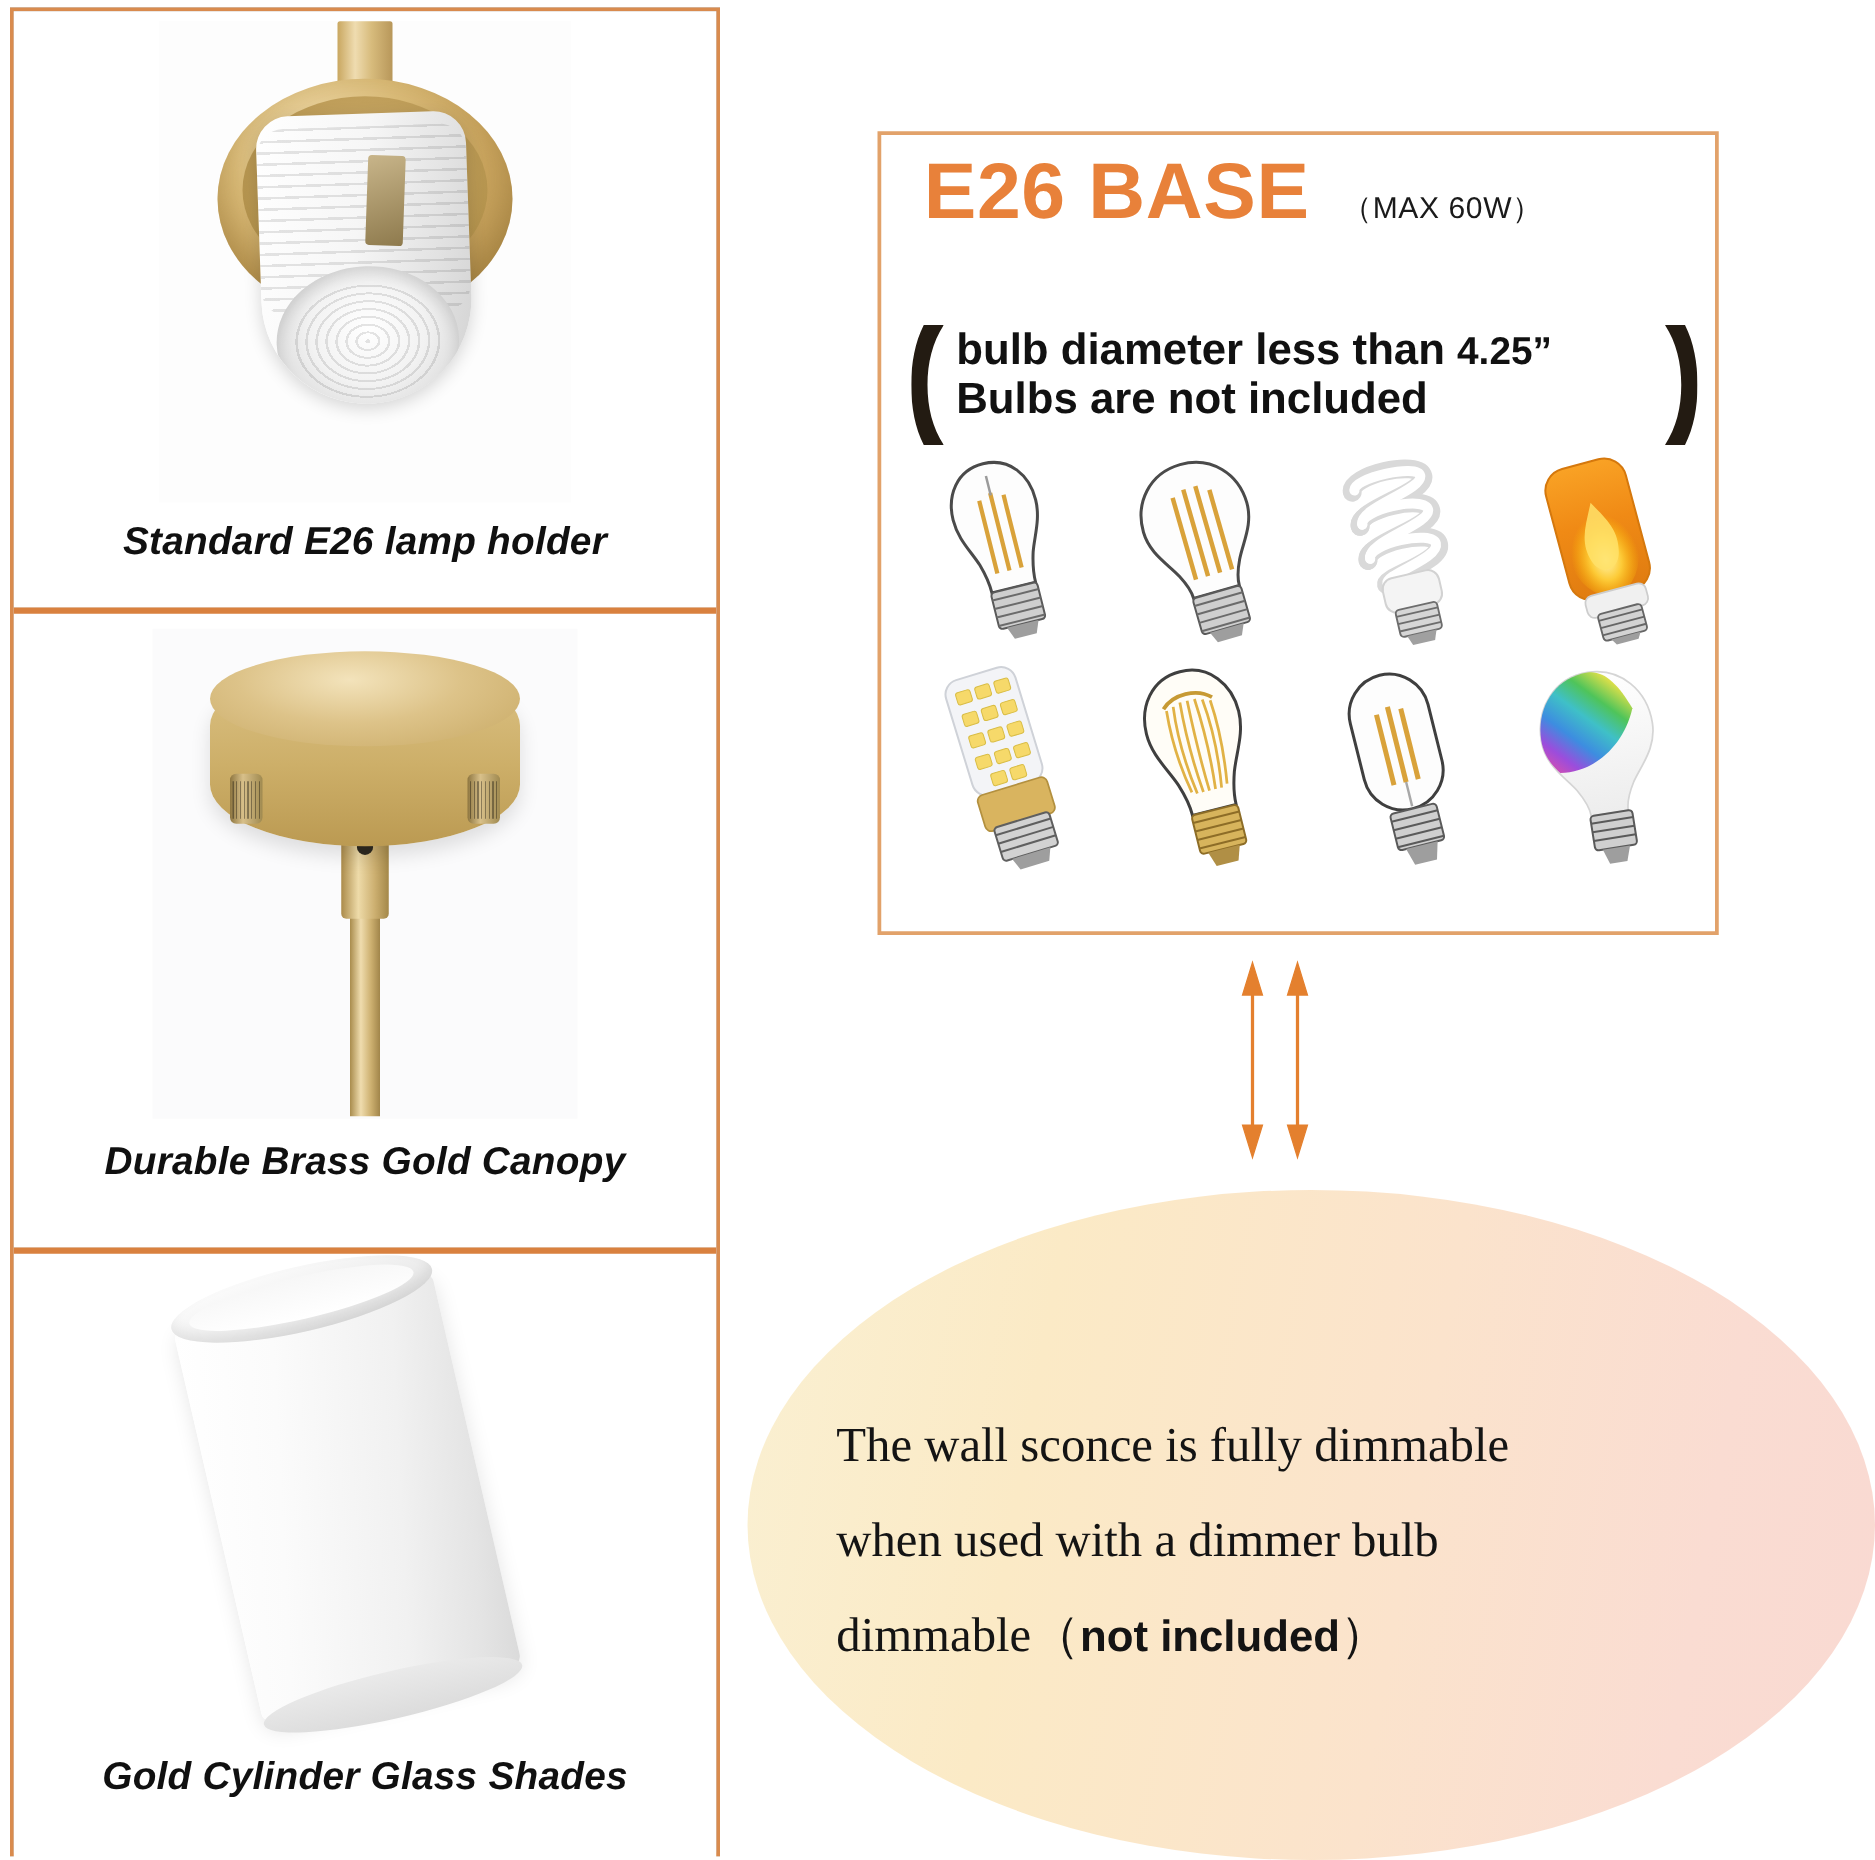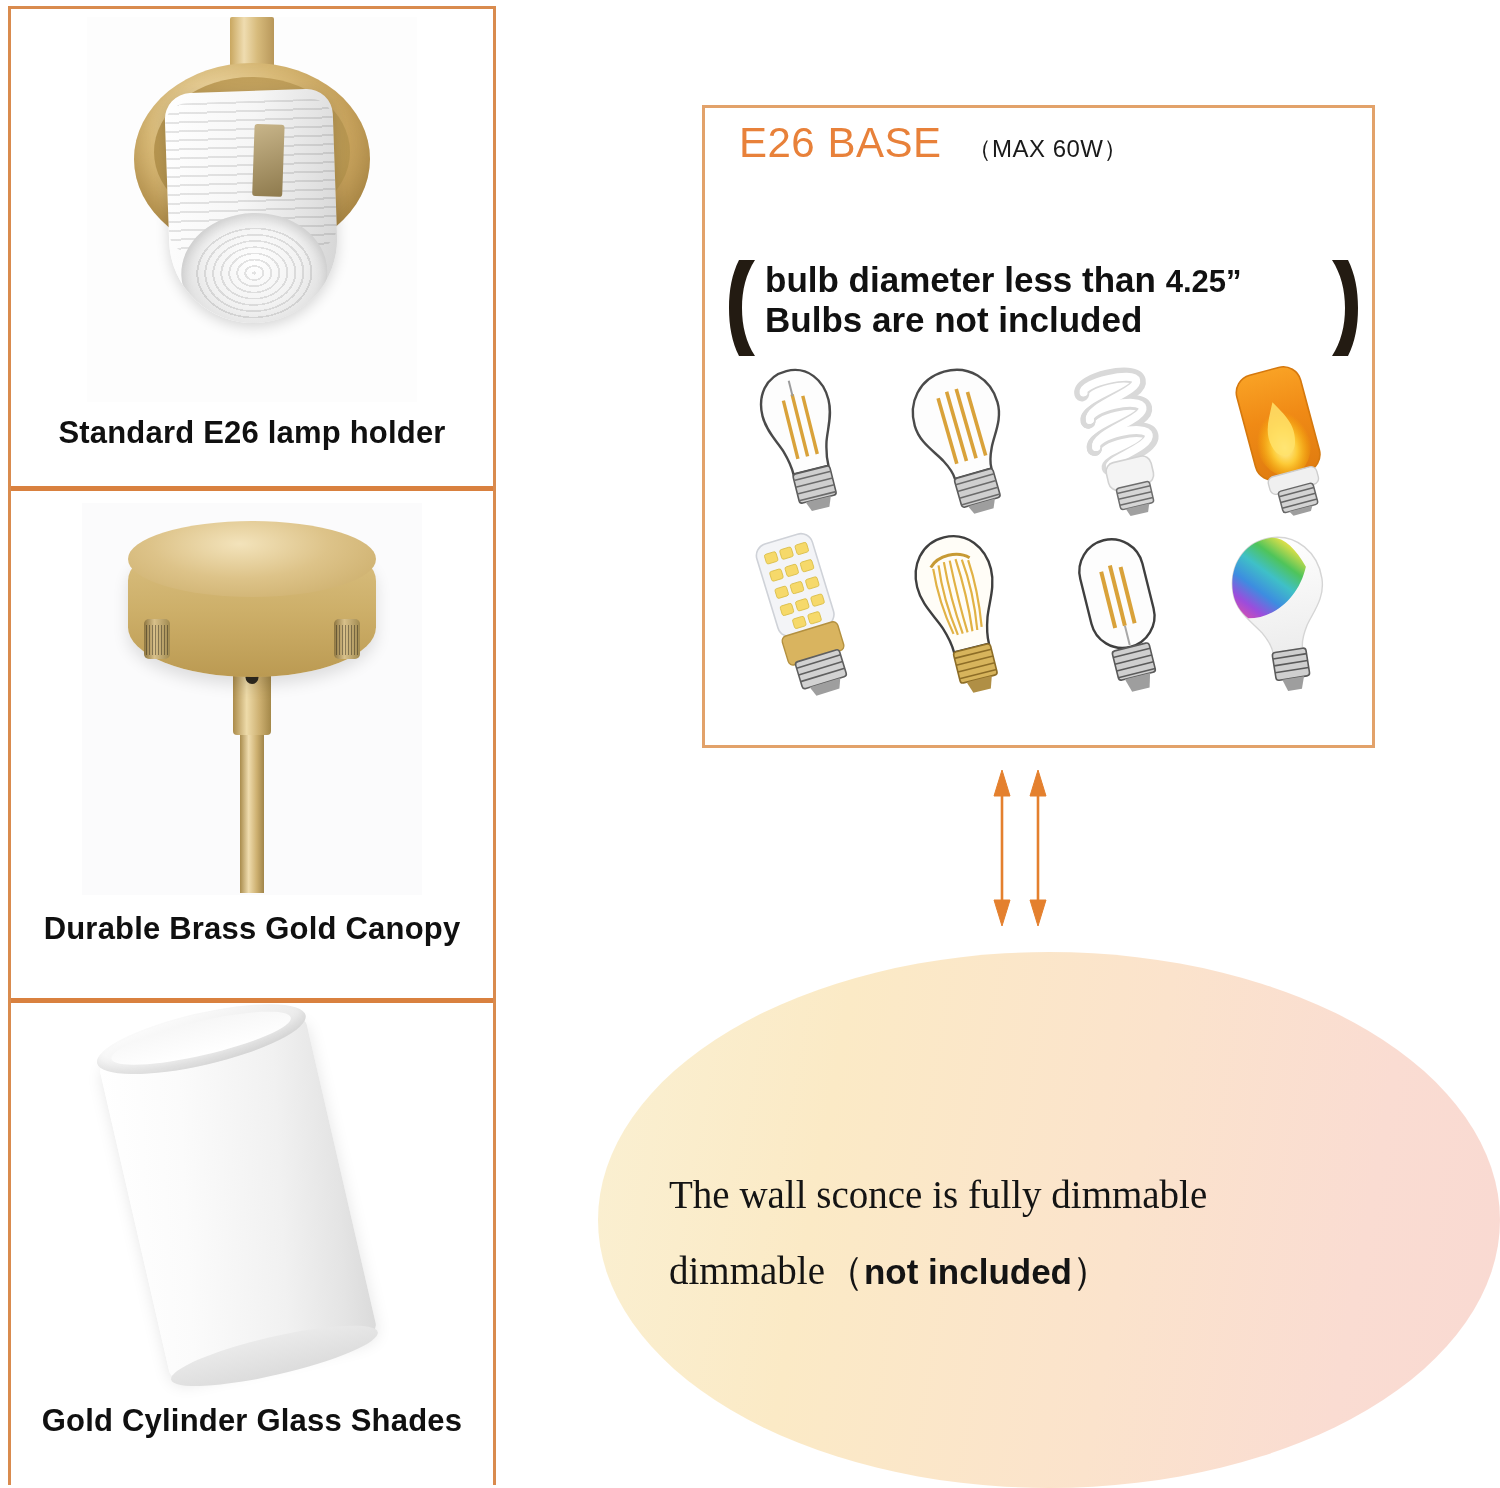--- a/index.html
+++ b/index.html
@@ -156,7 +156,7 @@
   .e26-row{display:flex;align-items:baseline;gap:26px;}
   .e26{
     font-family:"Liberation Sans", sans-serif;
-    font-weight:normal;font-size:42px;color:#E8813A;letter-spacing:.5px;line-height:1;
+    font-weight:bold;font-size:63px;color:#E8813A;letter-spacing:.5px;line-height:1;
   }
   .maxw{
     font-family:"Liberation Sans", sans-serif;

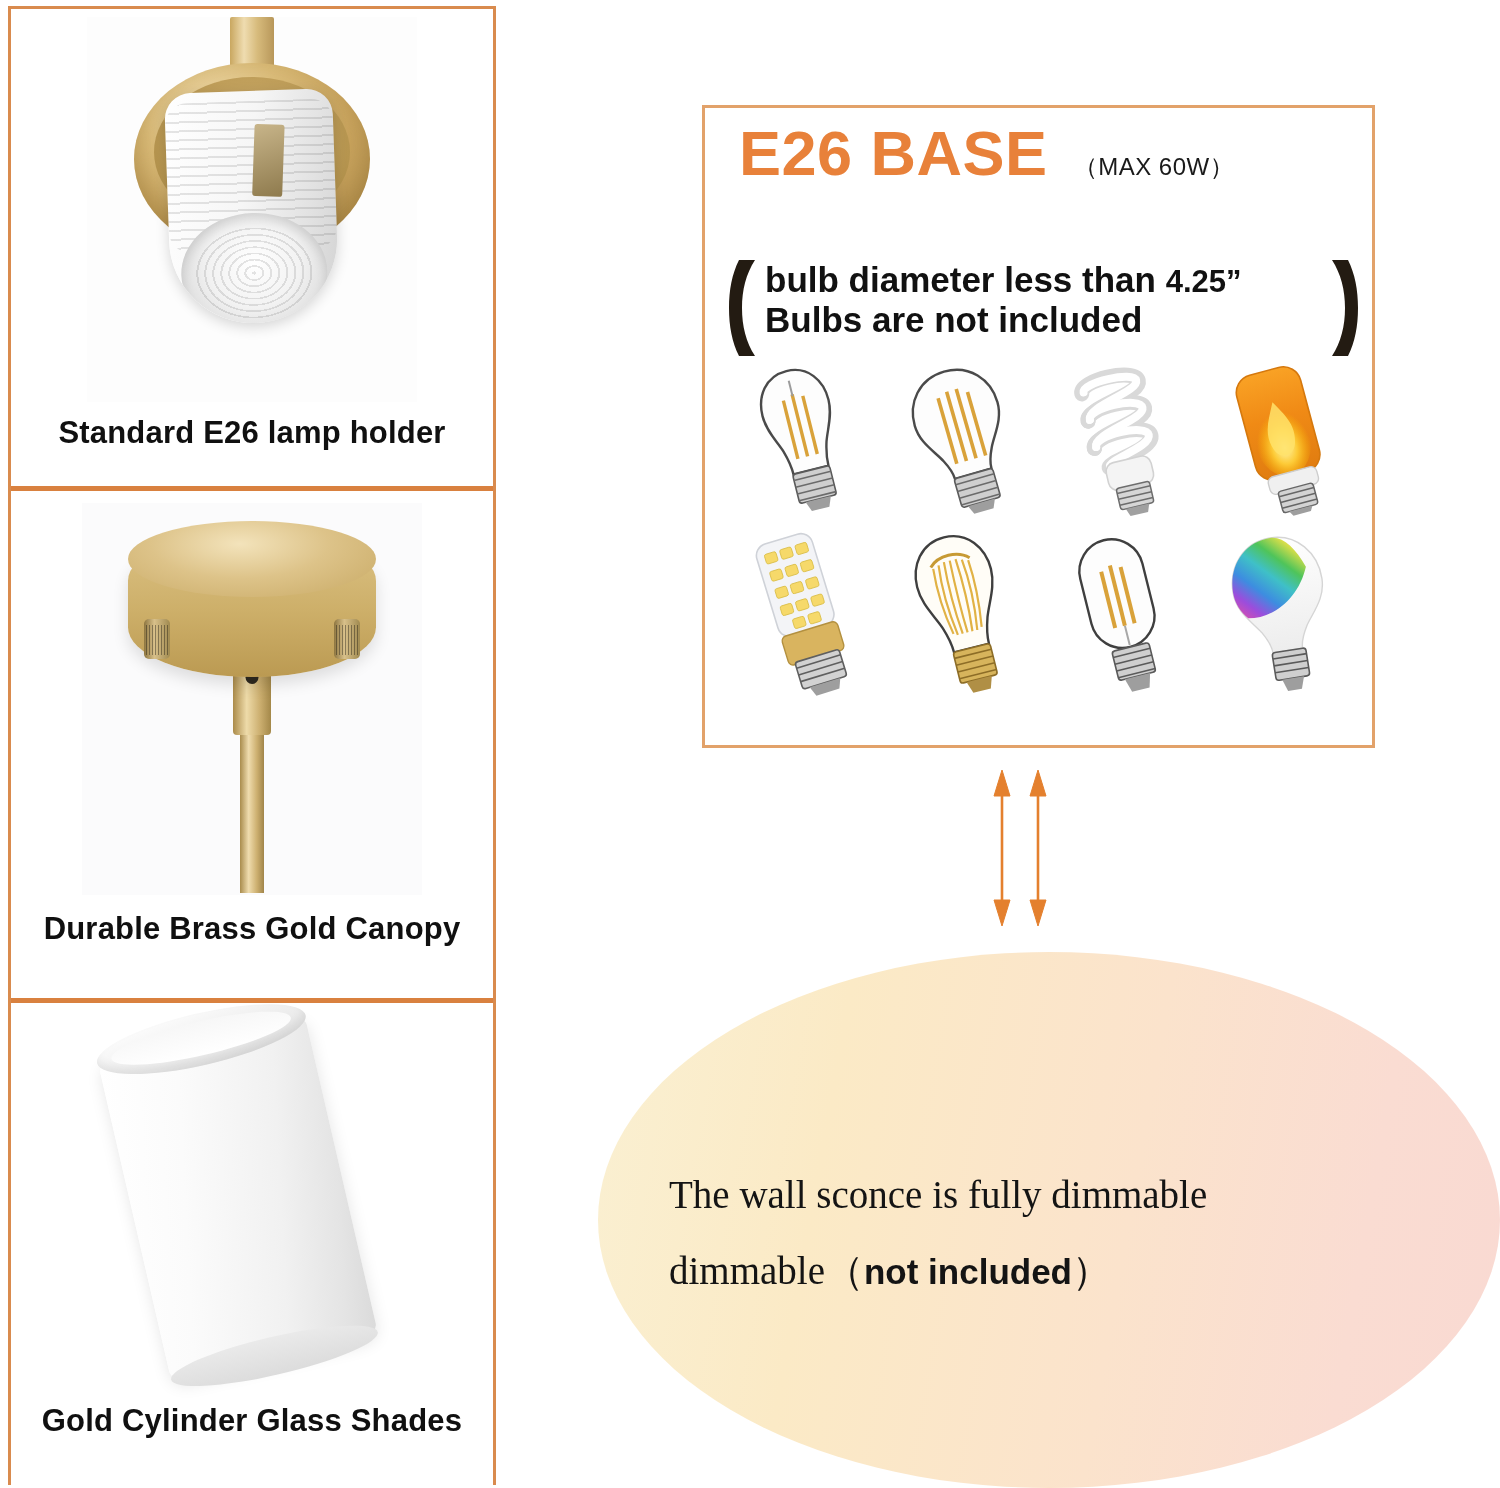--- a/index.html
+++ b/index.html
@@ -13,10 +13,11 @@
 
   
   .left-col{
-    position:absolute;left:8px;top:6px;width:488px;height:1479px;
+    position:absolute;left:8px;top:6px;width:568px;height:1479px;
     border:3px solid #D98B4E;
     box-sizing:border-box;
     background:#a3a3a3;
+    font-style:italic;
   }
   .left-panel{position:absolute;left:0;width:100%;box-sizing:border-box;background:#fff;}
   .lp1{top:0;height:477px;}

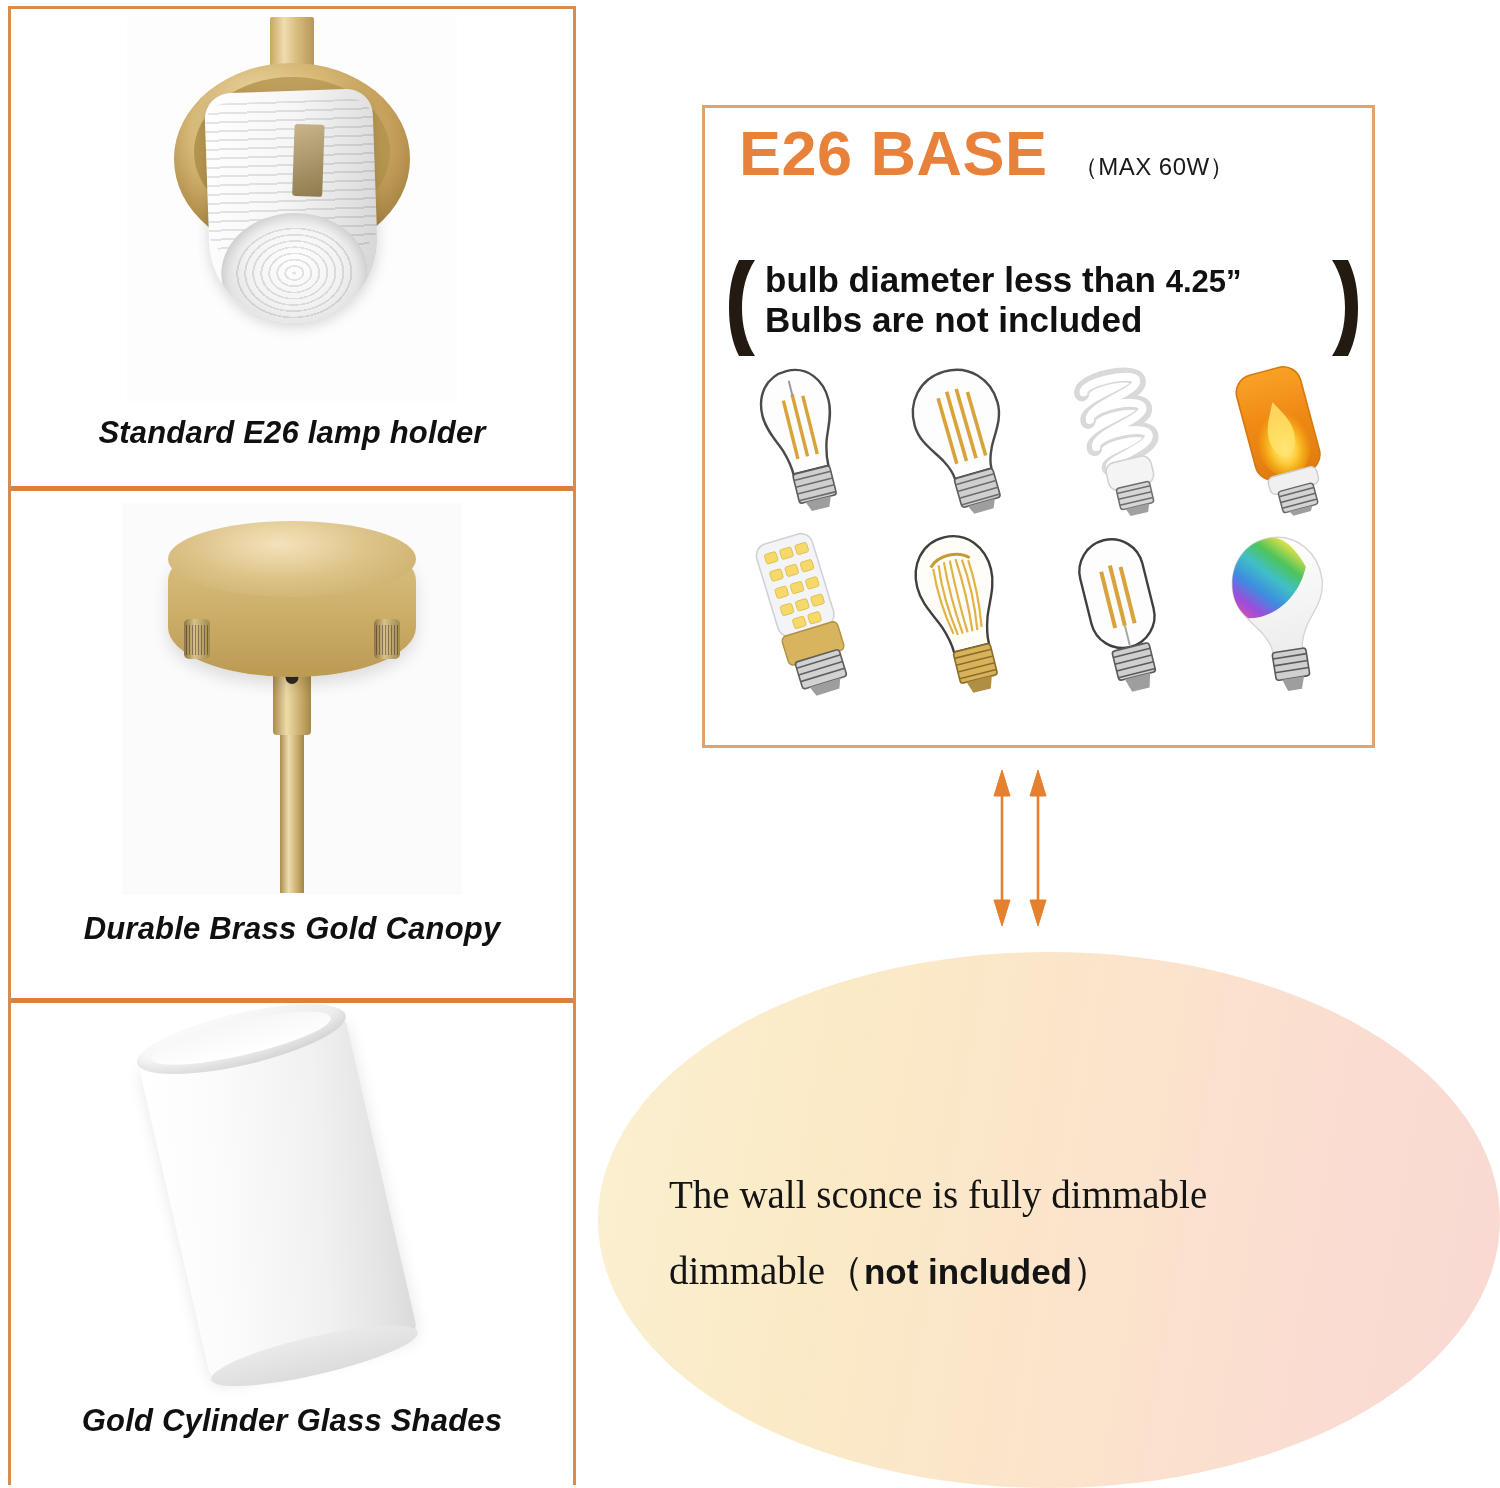--- a/index.html
+++ b/index.html
@@ -532,6 +532,7 @@
   <div class="oval">
     <div class="oval-text">
       <div>The wall sconce is fully dimmable</div>
+      <div>when used with a dimmer bulb</div>
       <div><span>dimmable（</span><span class="b">not included</span><span>）</span></div>
     </div>
   </div>

